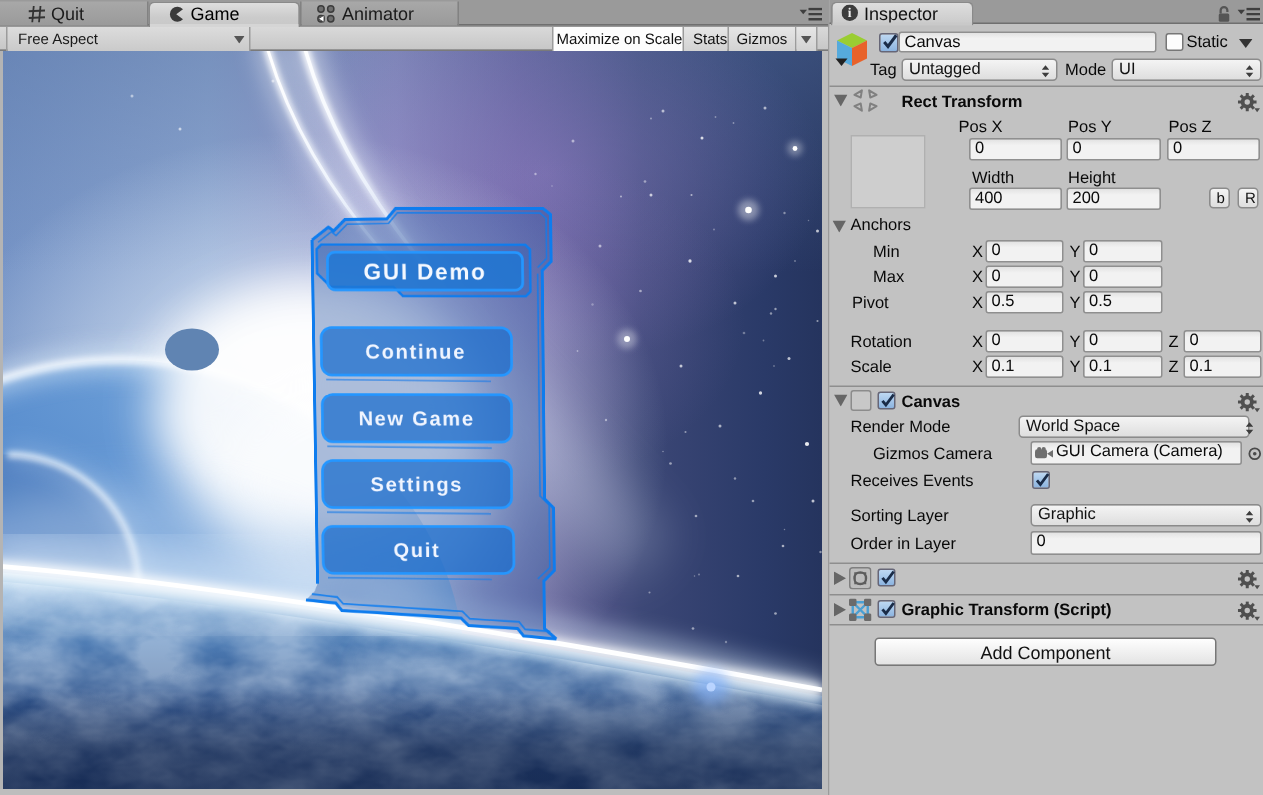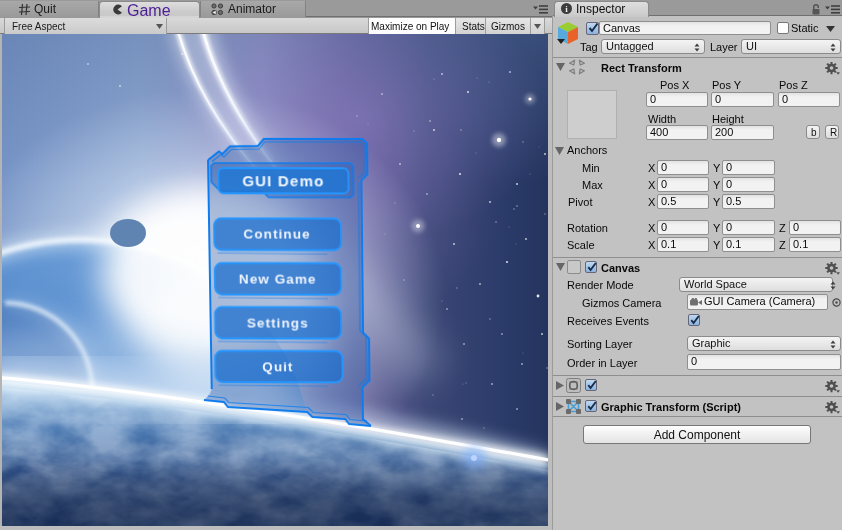--- a/index.html
+++ b/index.html
@@ -31,7 +31,7 @@
   <svg class="abs" style="left:112px;top:4px" width="11" height="11" viewBox="0 0 11 11">
         <path d="M10 2.2 A5 5 0 1 0 10 8.8 L5.5 5.5 Z" fill="#3a3a3a"></path>
       </svg>
-  <div class="lbl" style="left:127px;top:2px;font-size:16px;color:#4c1d95">Game</div>
+  <div class="lbl" style="left:127px;top:2px;font-size:12px;color:#000000">Game</div>
   <div class="abs" style="left:100px;top:16px;width:99px;height:3px;background:#d5d5d5"></div>
 
   <div class="abs" style="left:200px;top:1px;width:106px;height:16px;background:linear-gradient(#a8a8a8,#9a9a9a);border-right:1px solid #828282;border-left:1px solid #828282"></div>

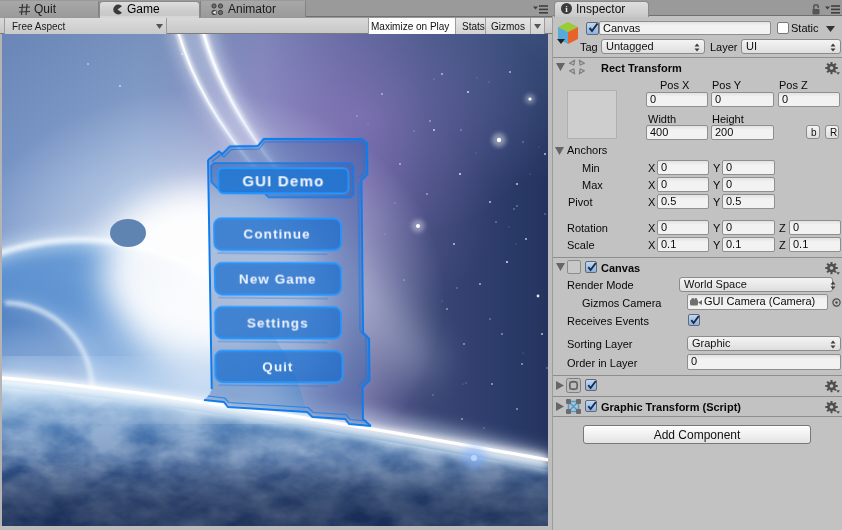--- a/index.html
+++ b/index.html
@@ -63,7 +63,7 @@
       </svg>
 
   <div class="abs" style="left:368px;top:18px;width:88px;height:16px;background:#fdfdfd;border-left:1px solid #9c9c9c;border-right:1px solid #9c9c9c"></div>
-  <div class="lbl" style="left:371px;top:21px;font-size:10px;color:#111">Maximize on Play</div>
+  <div class="lbl" style="left:371px;top:21px;font-size:10px;color:#111">Maximize on Scale</div>
   <div class="abs" style="left:456px;top:18px;width:30px;height:16px;background:linear-gradient(#e6e6e6,#d2d2d2);border-right:1px solid #9c9c9c"></div>
   <div class="lbl" style="left:462px;top:21px;font-size:10px;color:#111">Stats</div>
   <div class="abs" style="left:486px;top:18px;width:45px;height:16px;background:linear-gradient(#e6e6e6,#d2d2d2);border-right:1px solid #9c9c9c"></div>

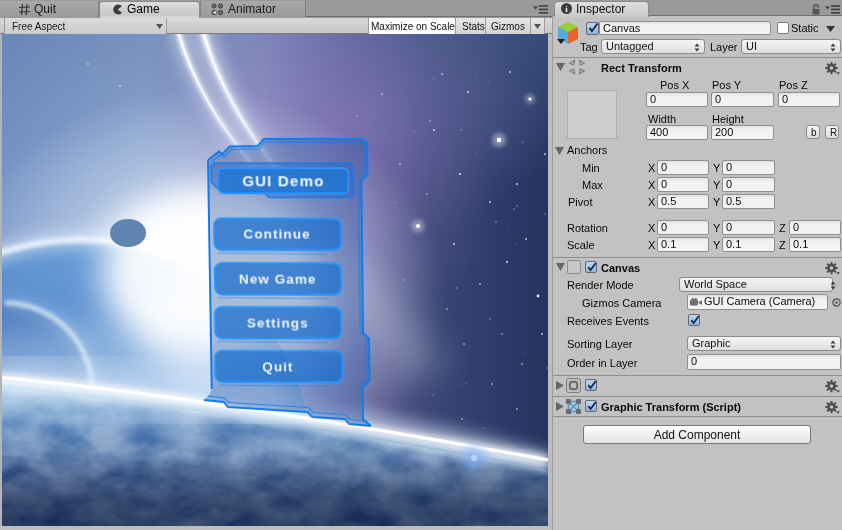--- a/index.html
+++ b/index.html
@@ -363,7 +363,7 @@
   <svg class="abs" style="left:141px;top:26px" width="6" height="9" viewBox="0 0 6 9">
           <path d="M0.5 3.5 L5.5 3.5 L3 0.5 Z M0.5 5.5 L5.5 5.5 L3 8.5 Z" fill="#3d3d3d"></path>
         </svg>
-  <div class="lbl" style="left:157px;top:24px">Layer</div>
+  <div class="lbl" style="left:157px;top:24px">Mode</div>
   <div class="drop" style="left:188px;top:22px;width:100px;height:15px">UI</div>
   <svg class="abs" style="left:277px;top:26px" width="6" height="9" viewBox="0 0 6 9">
           <path d="M0.5 3.5 L5.5 3.5 L3 0.5 Z M0.5 5.5 L5.5 5.5 L3 8.5 Z" fill="#3d3d3d"></path>

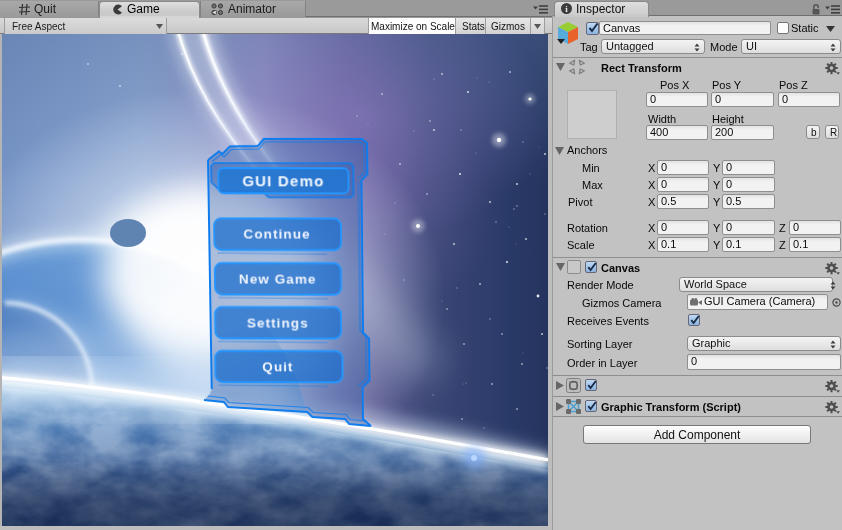--- a/index.html
+++ b/index.html
@@ -389,7 +389,7 @@
           <path d="M11.2 10.2 L15 10.2 L13.1 12.8 Z" fill="#4f4f4f"></path>
         </svg>
 
-  <div class="lbl" style="left:107px;top:62px">Pos X</div>
+  <div class="lbl" style="left:86px;top:62px">Pos X</div>
   <div class="lbl" style="left:159px;top:62px">Pos Y</div>
   <div class="lbl" style="left:226px;top:62px">Pos Z</div>
   <div class="fld" style="left:93px;top:75px;width:62px;height:15px">0</div>

